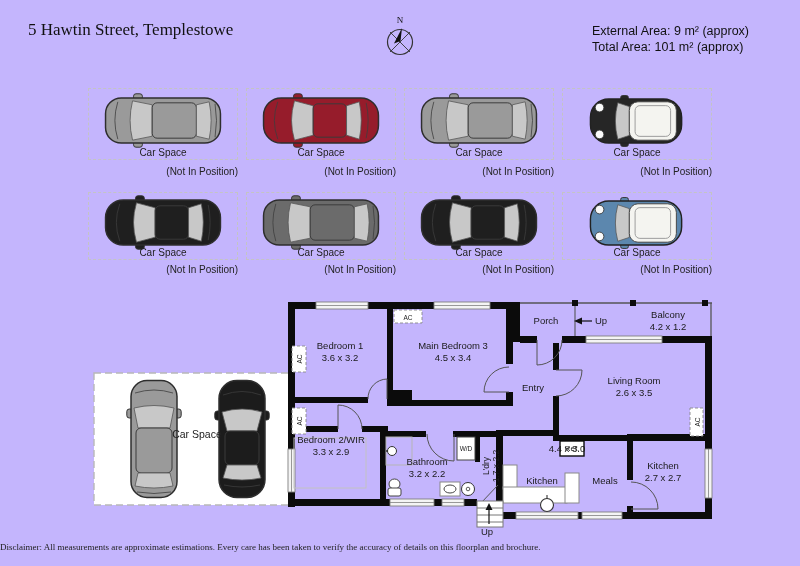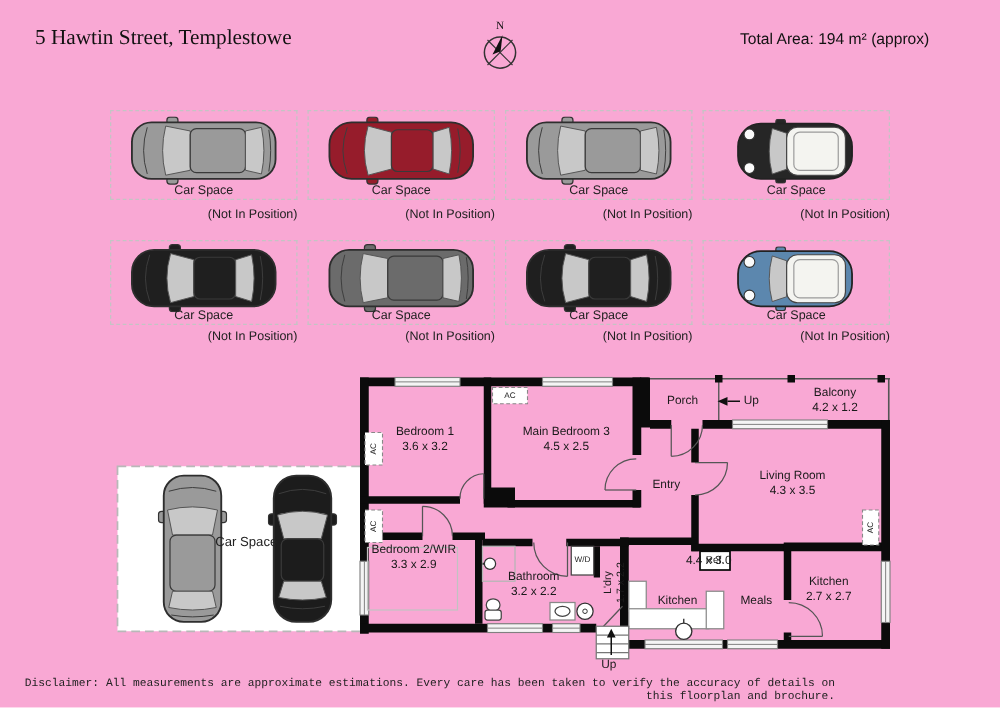--- a/index.html
+++ b/index.html
@@ -3,7 +3,7 @@
 <meta charset="utf-8">
 <style>
   html,body{margin:0;padding:0;background:#fff;}
-  .canvas{position:relative;width:800px;height:566px;background:#f9a8d4;overflow:hidden;
+  .canvas{position:relative;width:800px;height:566px;background:#c4b5fd;overflow:hidden;
           font-family:"Liberation Sans",sans-serif;color:#111;}
   .abs{position:absolute;}
   

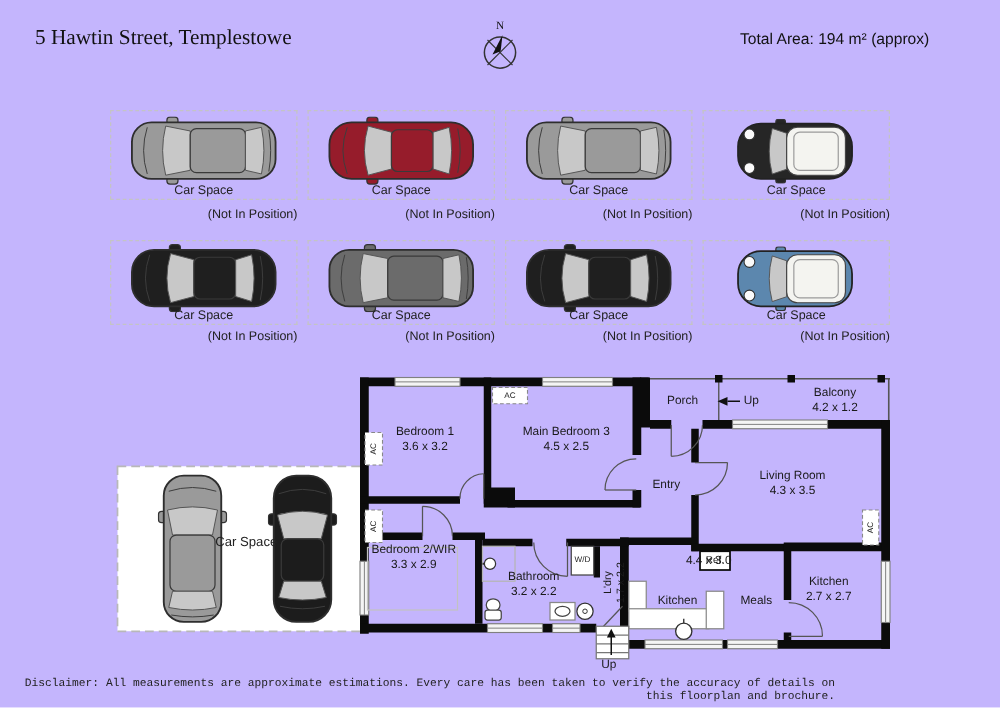--- a/index.html
+++ b/index.html
@@ -77,6 +77,7 @@
   </svg>
 
   <div class="abs areas">
+    <div>External Area: 9 m² (approx)</div>
     <div>Total Area: 194 m² (approx)</div>
   </div>
 

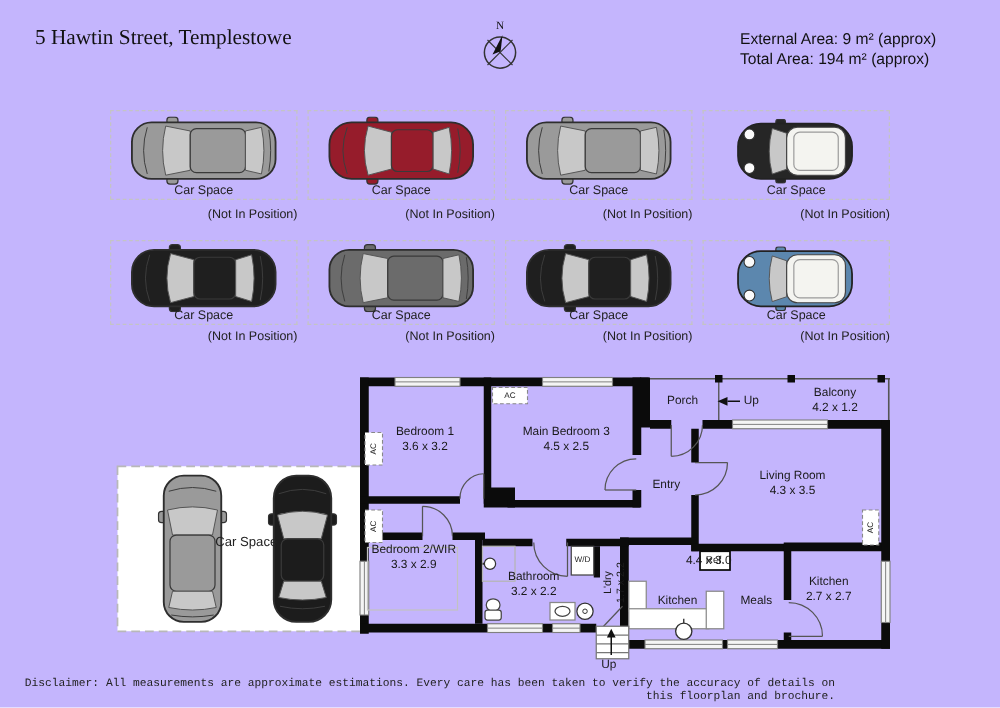--- a/index.html
+++ b/index.html
@@ -78,7 +78,7 @@
 
   <div class="abs areas">
     <div>External Area: 9 m² (approx)</div>
-    <div>Total Area: 194 m² (approx)</div>
+    <div>Total Area: 101 m² (approx)</div>
   </div>
 
   <div class="abs car-box" style="left: 88px; top: 88px; --body: #9a9a9a;">

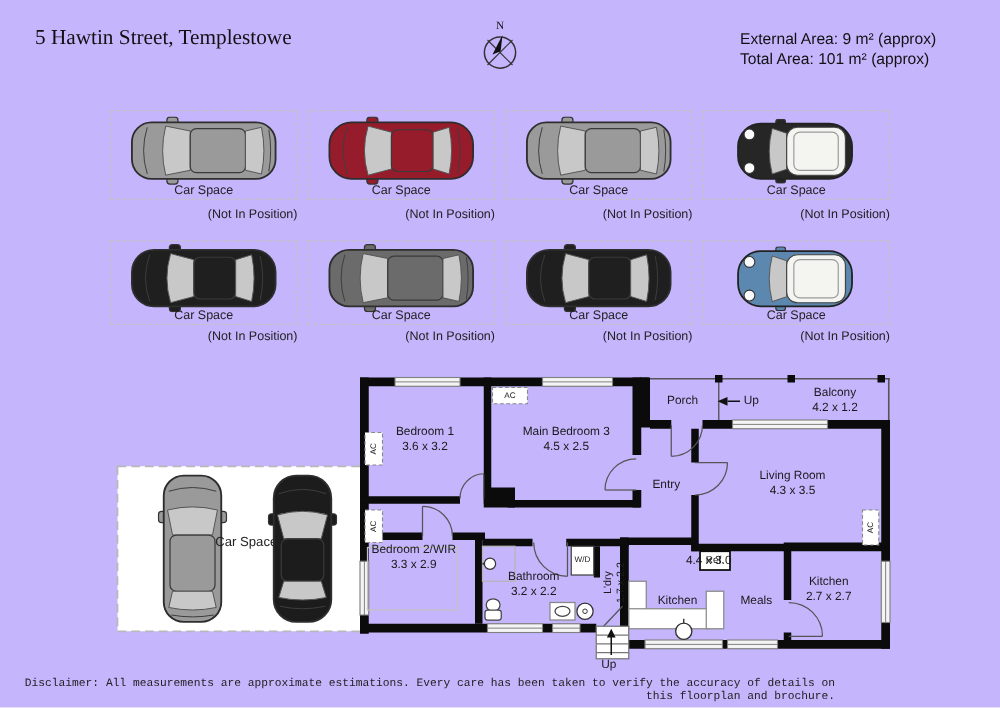--- a/index.html
+++ b/index.html
@@ -274,7 +274,7 @@
   </span>
   <span class="abs rl" style="left:453px;top:352px">
     <span>Main Bedroom 3</span><br>
-    <span>4.5 x 2.5</span>
+    <span>4.5 x 3.4</span>
   </span>
   <span class="abs rl" style="left:546px;top:321px">Porch</span>
   <span class="abs rl" style="left:601px;top:321px">Up</span>

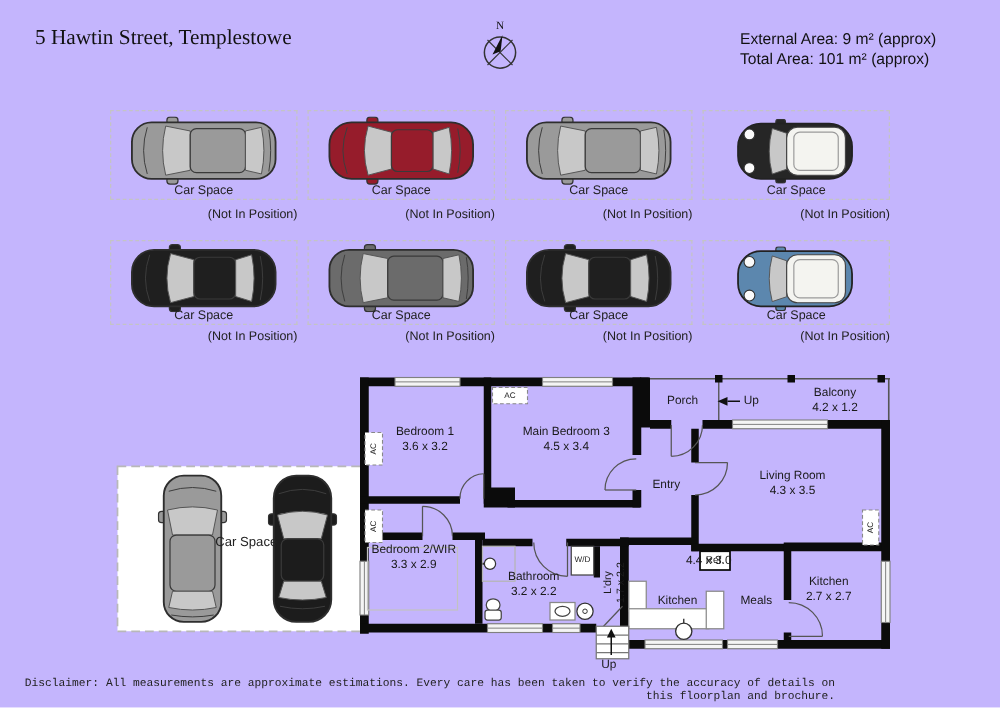--- a/index.html
+++ b/index.html
@@ -285,7 +285,7 @@
   <span class="abs rl" style="left:533px;top:388px">Entry</span>
   <span class="abs rl" style="left:634px;top:387px">
     <span>Living Room</span><br>
-    <span>4.3 x 3.5</span>
+    <span>2.6 x 3.5</span>
   </span>
   <span class="abs rl" style="left:331px;top:446px">
     <span>Bedroom 2/WIR</span><br>

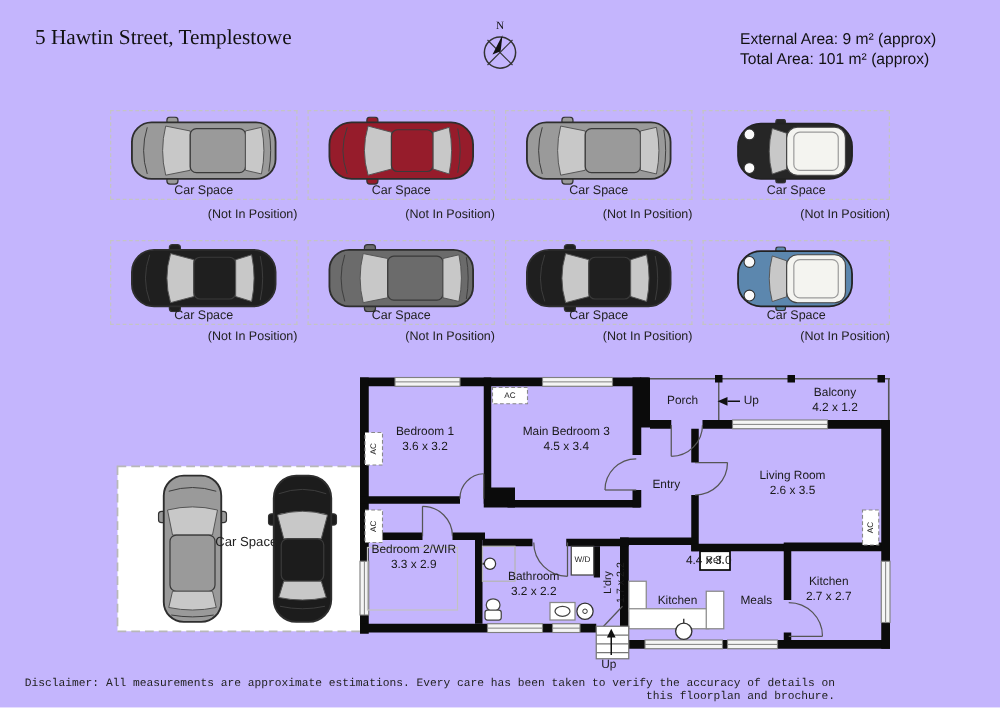--- a/index.html
+++ b/index.html
@@ -22,7 +22,7 @@
   .rl.tiny{font-size:6.5px;line-height:7px;}
   .rl.small{font-size:8px;line-height:9px;}
   .drive-label{transform:translate(-50%,-50%);font-size:10.5px;color:#222;white-space:nowrap;}
-  .disclaimer{left:0;top:542px;width:668px;text-align:right;font-family:Liberation Mono, monospace;
+  .disclaimer{left:0;top:542px;width:668px;text-align:left;font-family:Liberation Serif, serif;
               font-size:9px;color:#222;}
   svg{display:block;}
 </style>

